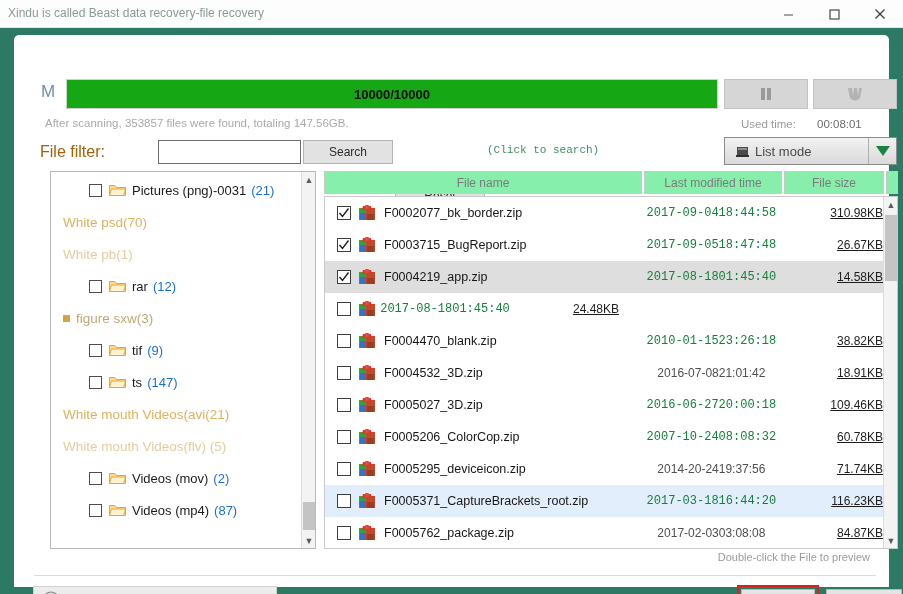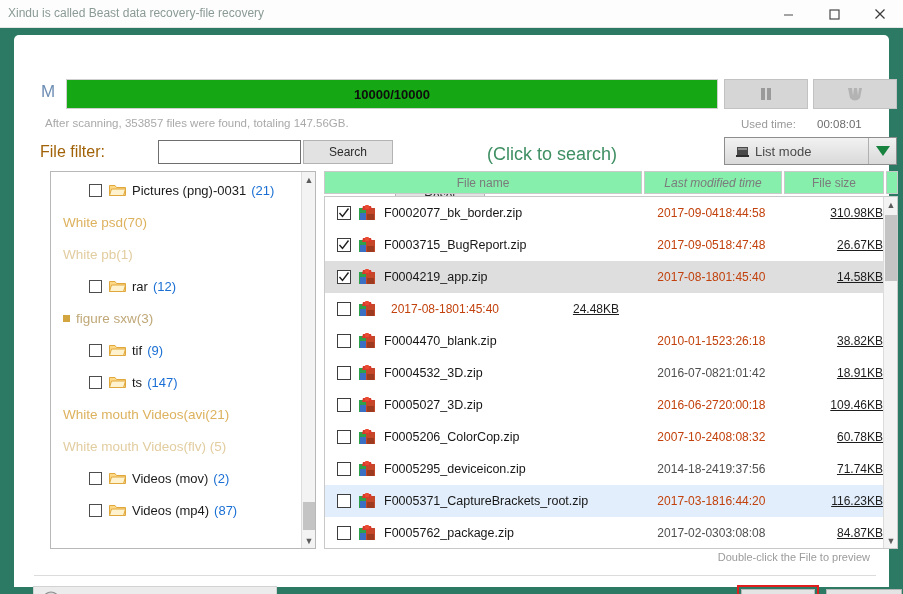--- a/index.html
+++ b/index.html
@@ -106,7 +106,7 @@
   #btn-reset  { left: 381px; top: 105px; width: 90px; margin-top: 44px; }
   #click-hint {
     position: absolute; left: 473px; top: 109px;
-    font-size: 18px; color: #3f8f63;
+    font-size: 11px; color: #3f8f63; font-family: Liberation Mono, monospace;
   }
 
   #mode-select {

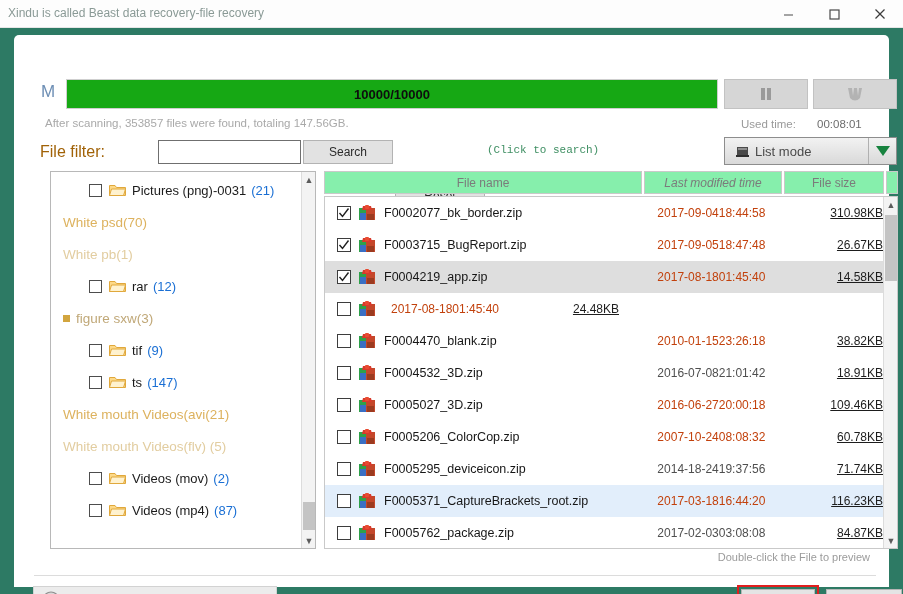--- a/index.html
+++ b/index.html
@@ -195,7 +195,7 @@
     font-size: 12px; color: #7b7b7b; height: 23px;
   }
   #h-name { width: 318px; }
-  #h-time { width: 138px; margin-left: 2px; font-style: italic; }
+  #h-time { width: 138px; margin-left: 2px; }
   #h-size { width: 100px; margin-left: 2px; }
   #h-pad  { flex: 1; margin-left: 2px; }
 

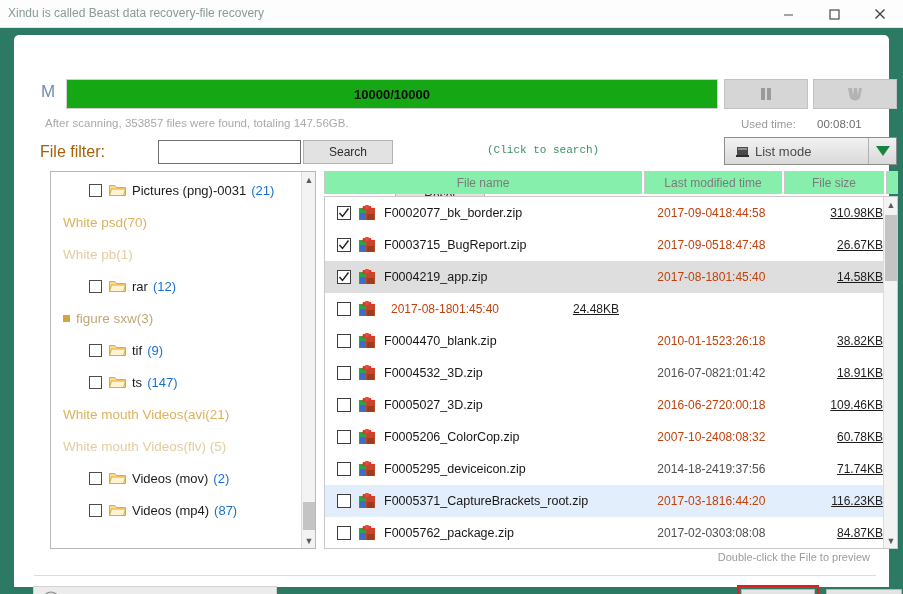--- a/index.html
+++ b/index.html
@@ -224,7 +224,7 @@
   .ftime {
     font-size: 12px; width: 140px; text-align: center; white-space: nowrap;
   }
-  .ftime.dim { color: #c2410c; }
+  .ftime.dim { color: #15803d; font-family: Liberation Mono, monospace; }
   .ftime.norm { color: #4f4f4f; }
   .fsize {
     font-size: 12px; color: #1d1d1d; width: 104px; text-align: right;

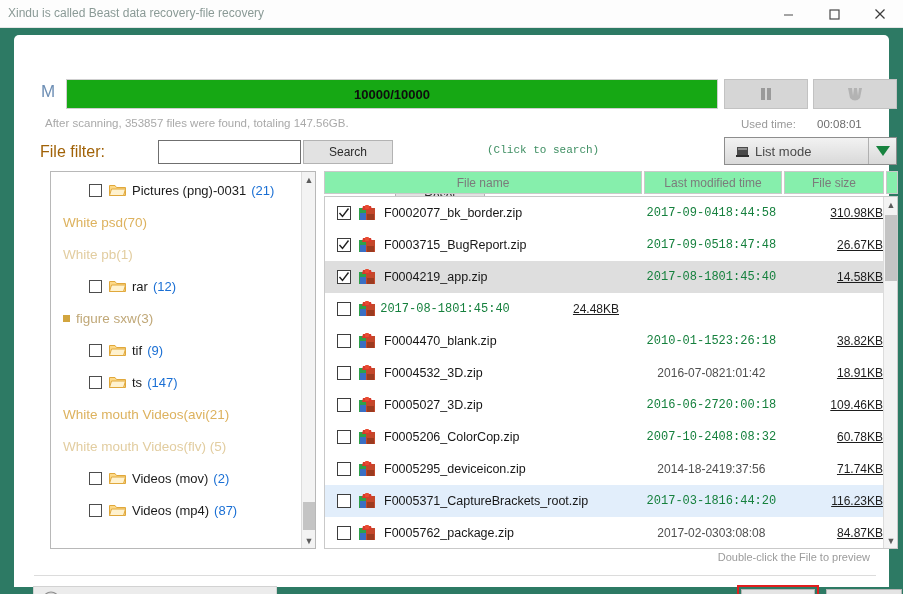--- a/index.html
+++ b/index.html
@@ -593,7 +593,7 @@
 </svg>
               </span>
               <span class="fname">F0005295_deviceicon.zip</span>
-              <span class="ftime norm">2014-18-2419:37:56</span>
+              <span class="ftime norm">2014-20-2419:37:56</span>
               <span class="fsize">71.74KB</span>
             </div>
             <div class="frow sel-blue">

